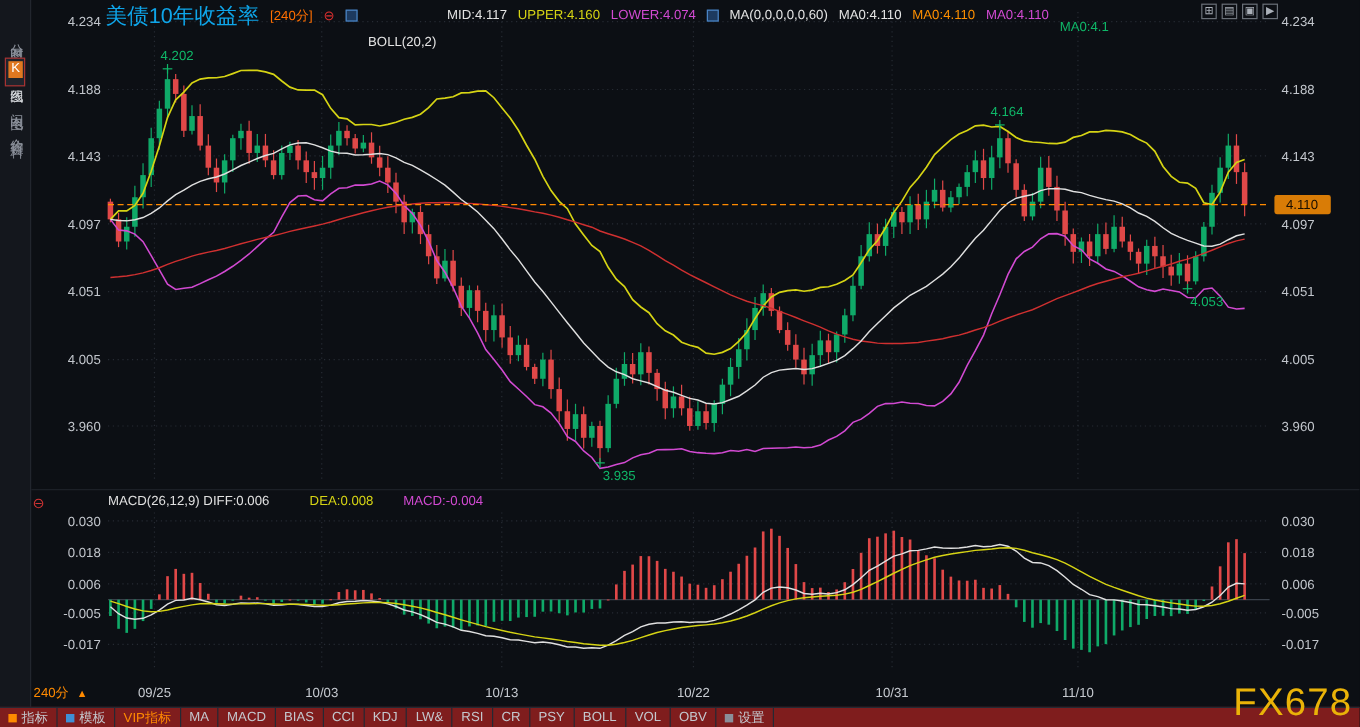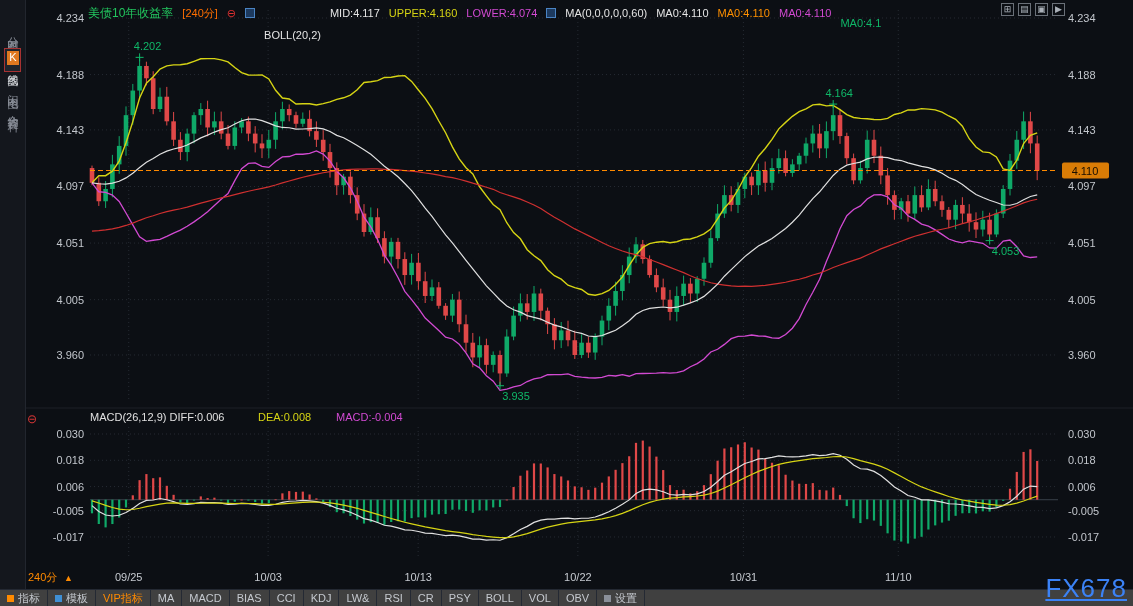--- a/index.html
+++ b/index.html
@@ -13,7 +13,7 @@
   .header { position:absolute; left:26px; top:0; width:1107px; height:26px;
             display:flex; align-items:center; gap:9px; padding-left:62px;
             font-size:11px; z-index:3; white-space:nowrap; }
-  .hd-title { color:#22c55e; font-size:12px; }
+  .hd-title { color:#0ea5e9; font-size:18px; }
   .hd-icon { width:10px; height:10px; background:#1d3a5f; border:1px solid #4a84c4;
              display:inline-block; flex:0 0 auto; }
 

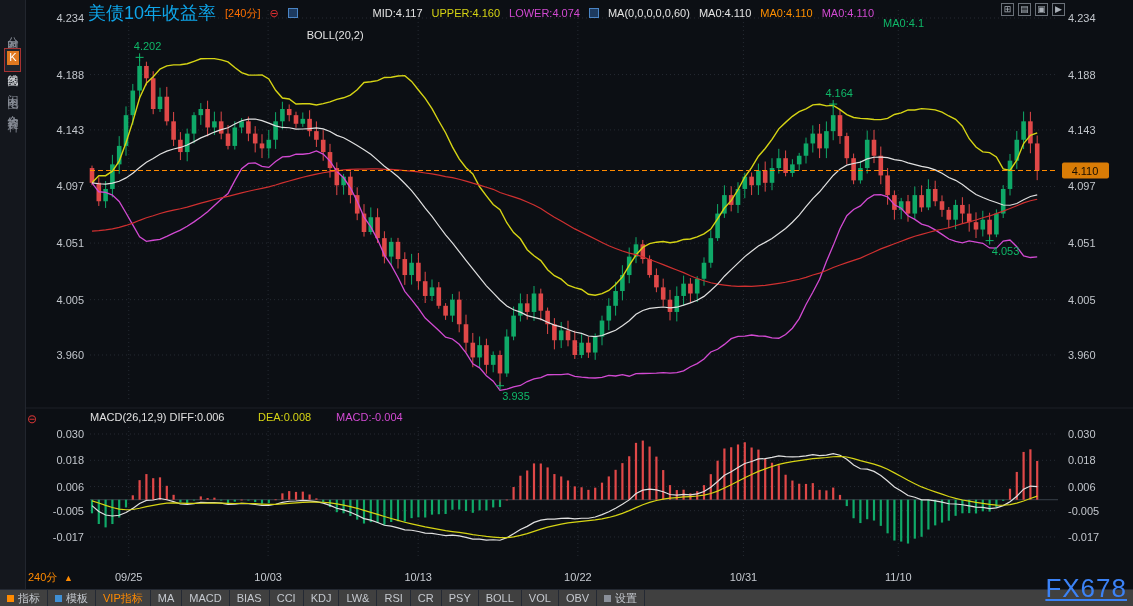--- a/index.html
+++ b/index.html
@@ -33,7 +33,7 @@
                    font-size:12px; z-index:3; cursor:pointer; }
 
   .toolbar { position:absolute; bottom:0; left:0; width:1133px; height:17px;
-             background:#404040; border-top:1px solid #242933; display:flex;
+             background:#7f1d1d; border-top:1px solid #242933; display:flex;
              align-items:center; font-size:11px; z-index:2; }
   .tb-item { display:flex; align-items:center; gap:4px; padding:0 7px; height:100%;
              border-right:1px solid #242933; color:#c4c8ce; cursor:pointer; }

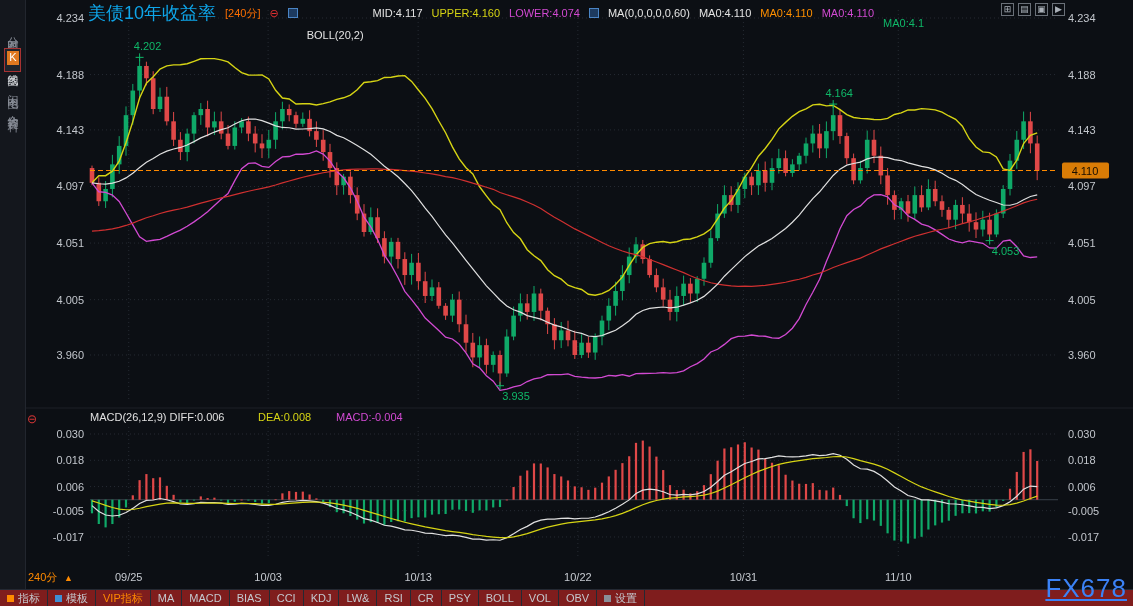--- a/index.html
+++ b/index.html
@@ -39,8 +39,8 @@
              border-right:1px solid #242933; color:#c4c8ce; cursor:pointer; }
   .tb-icon { width:7px; height:7px; display:inline-block; flex:0 0 auto; }
 
-  .watermark { position:absolute; right:6px; bottom:2px; font-size:26px;
-               color:#3b82f6; letter-spacing:1px; z-index:4; font-weight:500;text-decoration:underline; }
+  .watermark { position:absolute; right:6px; bottom:2px; font-size:32px;
+               color:#eab308; letter-spacing:1px; z-index:4; font-weight:500; }
 </style>
 </head>
 <body>

